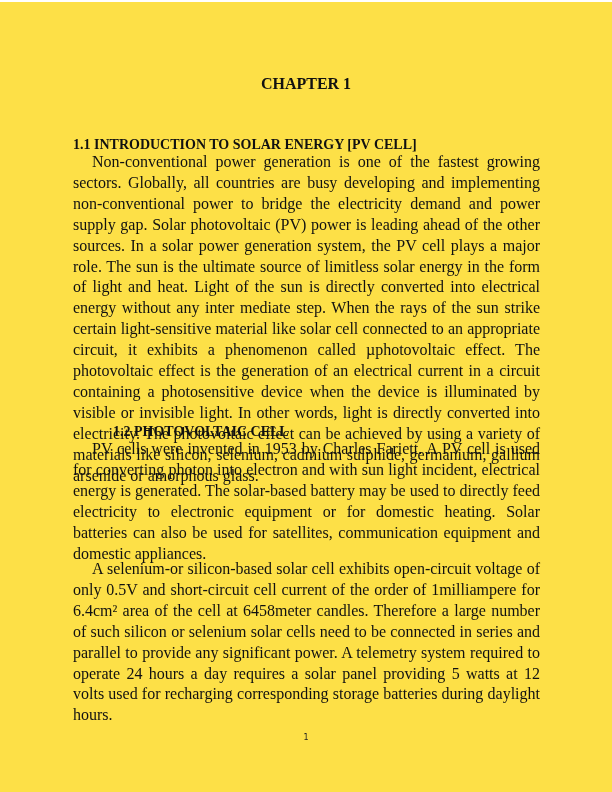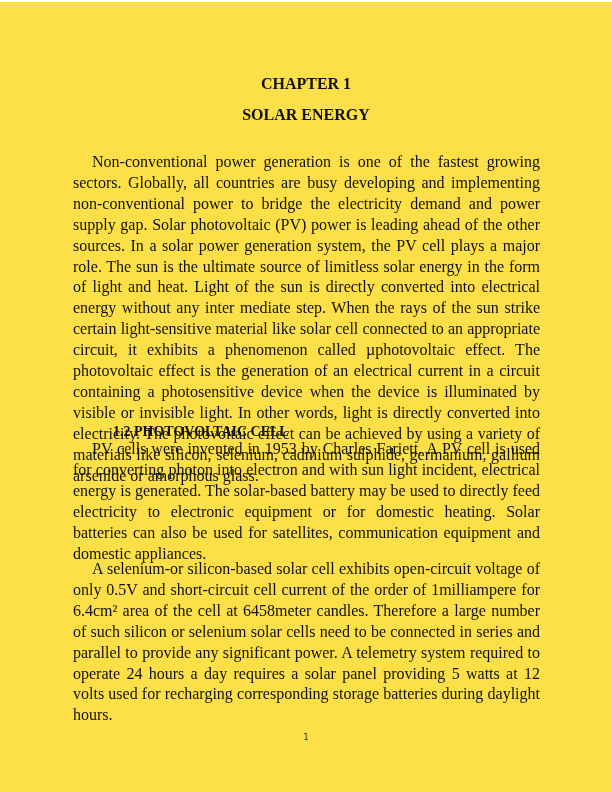--- a/index.html
+++ b/index.html
@@ -36,7 +36,6 @@
 
 <div class="page">
   <div class="chapter-num">CHAPTER 1</div>
-  <div class="chapter-title">SOLAR ENERGY</div>
 
   <p class="para" style="top:150px; margin:0;">Non-conventional power generation is one of the fastest growing sectors. Globally, all countries are busy developing and implementing non-conventional power to bridge the electricity demand and power supply gap. Solar photovoltaic (PV) power is leading ahead of the other sources. In a solar power generation system, the PV cell plays a major role. The sun is the ultimate source of limitless solar energy in the form of light and heat. Light of the sun is directly converted into electrical energy without any inter mediate step. When the rays of the sun strike certain light-sensitive material like solar cell connected to an appropriate circuit, it exhibits a phenomenon called µphotovoltaic effect. The photovoltaic effect is the generation of an electrical current in a circuit containing a photosensitive device when the device is illuminated by visible or invisible light. In other words, light is directly converted into electricity. The photovoltaic effect can be achieved by using a variety of materials like silicon, selenium, cadmium sulphide, germanium, gallium arsenide or amorphous glass.</p>
 

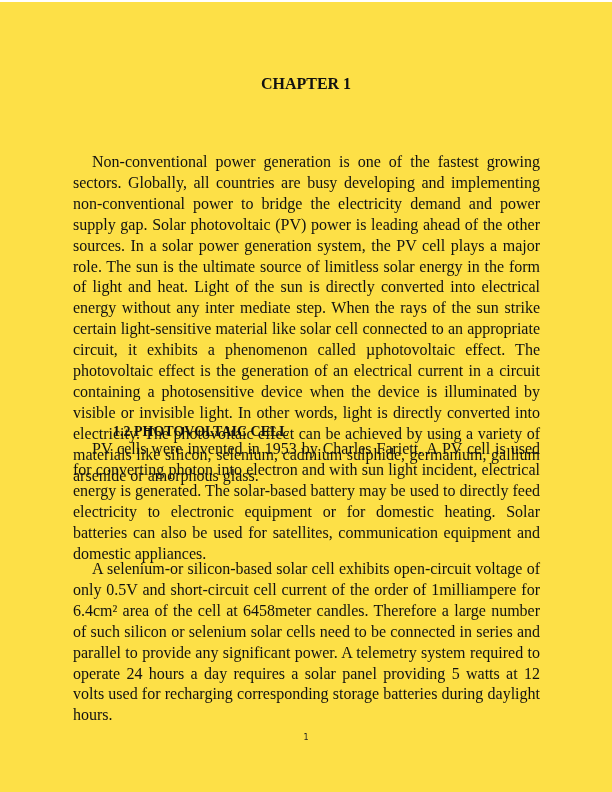--- a/index.html
+++ b/index.html
@@ -37,6 +37,7 @@
 <div class="page">
   <div class="chapter-num">CHAPTER 1</div>
 
+  <div class="section-heading" style="top:134px;">1.1 INTRODUCTION TO SOLAR ENERGY [PV CELL]</div>
   <p class="para" style="top:150px; margin:0;">Non-conventional power generation is one of the fastest growing sectors. Globally, all countries are busy developing and implementing non-conventional power to bridge the electricity demand and power supply gap. Solar photovoltaic (PV) power is leading ahead of the other sources. In a solar power generation system, the PV cell plays a major role. The sun is the ultimate source of limitless solar energy in the form of light and heat. Light of the sun is directly converted into electrical energy without any inter mediate step. When the rays of the sun strike certain light-sensitive material like solar cell connected to an appropriate circuit, it exhibits a phenomenon called µphotovoltaic effect. The photovoltaic effect is the generation of an electrical current in a circuit containing a photosensitive device when the device is illuminated by visible or invisible light. In other words, light is directly converted into electricity. The photovoltaic effect can be achieved by using a variety of materials like silicon, selenium, cadmium sulphide, germanium, gallium arsenide or amorphous glass.</p>
 
   <div class="section-heading" style="top:421px;margin-left:40px;">1.2 PHOTOVOLTAIC CELL</div>

